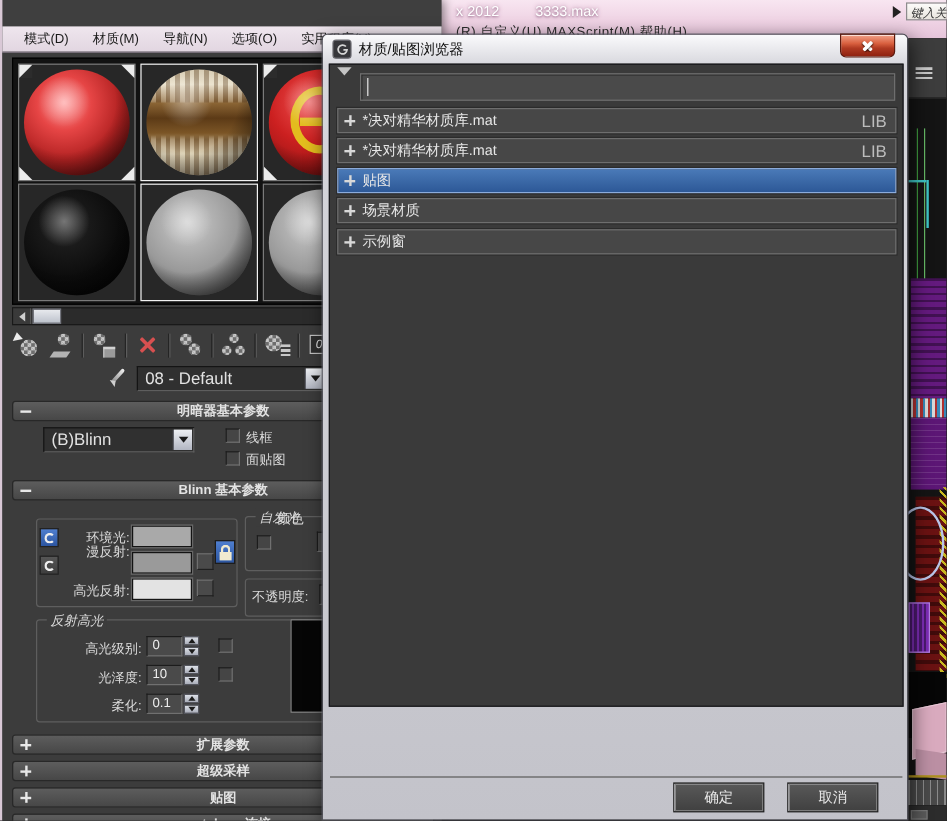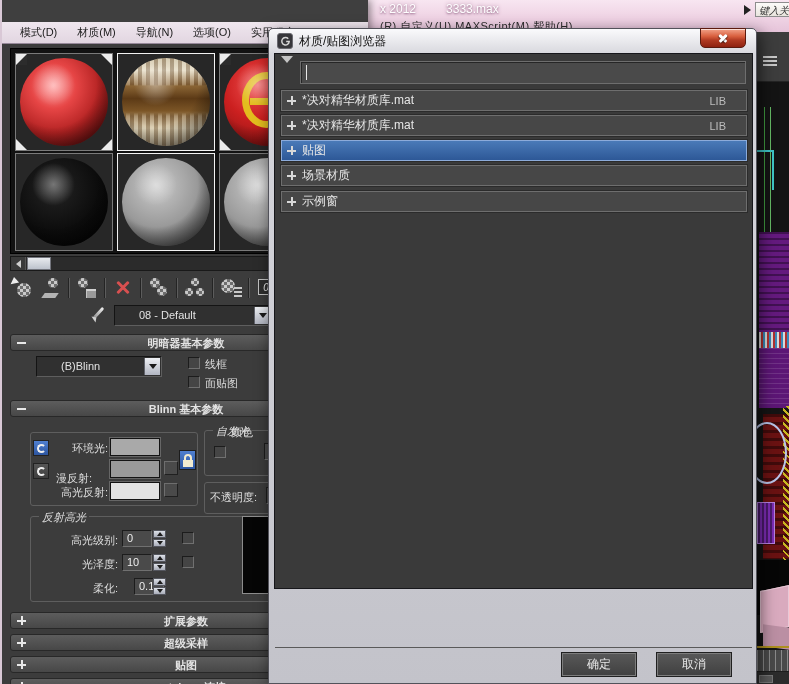--- a/index.html
+++ b/index.html
@@ -203,7 +203,7 @@
   .brow .plus{position:relative;width:9px;height:9px;margin:0 6px 0 5px;flex:0 0 auto;}
   .brow .plus::before{content:"";position:absolute;left:0;top:3.5px;width:9px;height:2px;background:#d8d8d8;}
   .brow .plus::after{content:"";position:absolute;left:3.5px;top:0;width:2px;height:9px;background:#d8d8d8;}
-  .brow .badge{margin-left:auto;margin-right:20px;color:#bdbdbd;font-size:11px;}
+  .brow .badge{margin-left:auto;margin-right:7px;color:#bdbdbd;font-size:14px;}
   .brow.sel{background:linear-gradient(#4a7ab8,#2d5897);border:1px solid #8cabda;}
   .dlg-sep{position:absolute;left:0;top:593px;width:100%;border-top:1px solid #5a5a5a;}
   .dlg-btns{position:absolute;top:599px;right:21px;display:flex;gap:21px;}

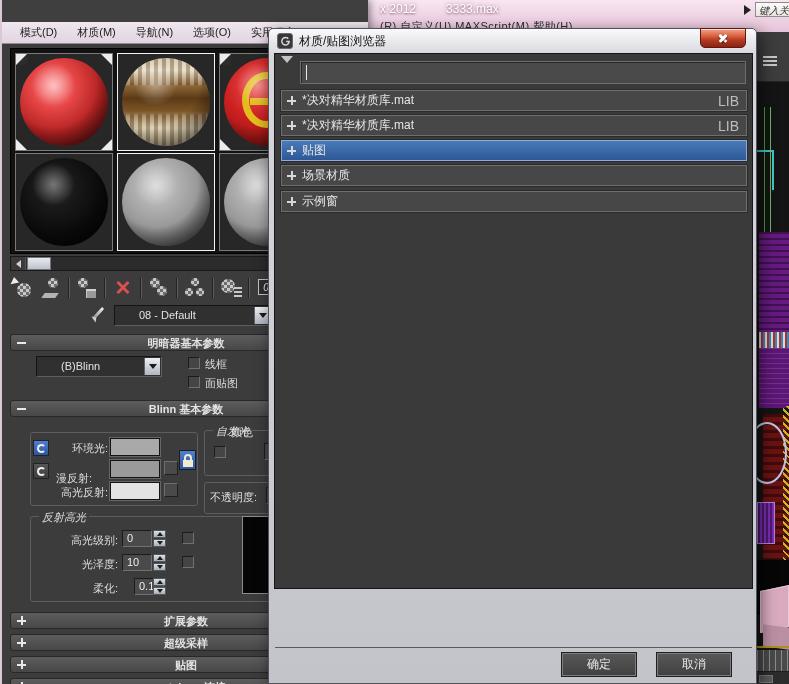--- a/index.html
+++ b/index.html
@@ -137,7 +137,7 @@
   .dropper b{position:absolute;left:1px;top:11px;width:0;height:0;
     border-top:5px solid #cfcfcf;border-left:5px solid transparent;transform:rotate(10deg);}
   .dd{position:absolute;background:#303030;border-top:1px solid #141414;border-left:1px solid #141414;
-    border-bottom:1px solid #5e5e5e;border-right:1px solid #5e5e5e;color:#e2e2e2;font-size:11px;padding-left:24px;}
+    border-bottom:1px solid #5e5e5e;border-right:1px solid #5e5e5e;color:#e2e2e2;font-size:14px;padding-left:6px;}
   .dd .txt{display:block;line-height:18px;white-space:nowrap;overflow:hidden;}
   .dd-arrow{position:absolute;right:1px;top:1px;bottom:1px;width:16px;
     background:linear-gradient(#eef0f4,#b2b6c2);border-left:1px solid #60626a;

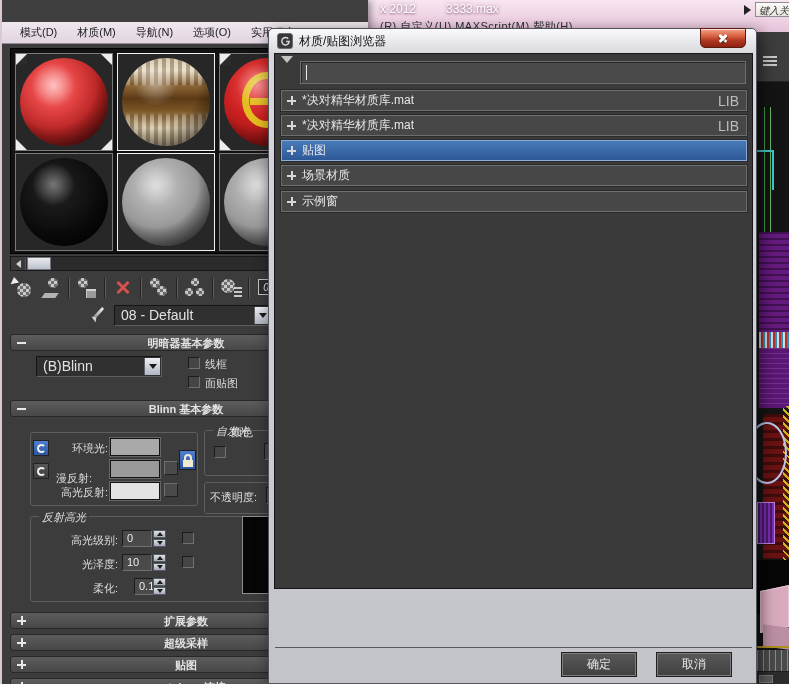--- a/index.html
+++ b/index.html
@@ -399,7 +399,7 @@
         </span>
       <span class="lbl abs" style="left:54px;top:397px;width:52px;text-align:right">环境光:</span>
       <span class="swatch" style="left:108px;top:394px;background:#a9a9a9"></span>
-      <span class="lbl abs" style="left:54px;top:427px;width:52px;">漫反射:</span>
+      <span class="lbl abs" style="left:54px;top:408px;width:52px;text-align:right">漫反射:</span>
       <span class="swatch" style="left:108px;top:416px;background:#9a9a9a"></span>
       <span class="mapbtn" style="left:162px;top:417px"></span>
       <span class="lbl abs" style="left:42px;top:441px;width:64px;text-align:right">高光反射:</span>

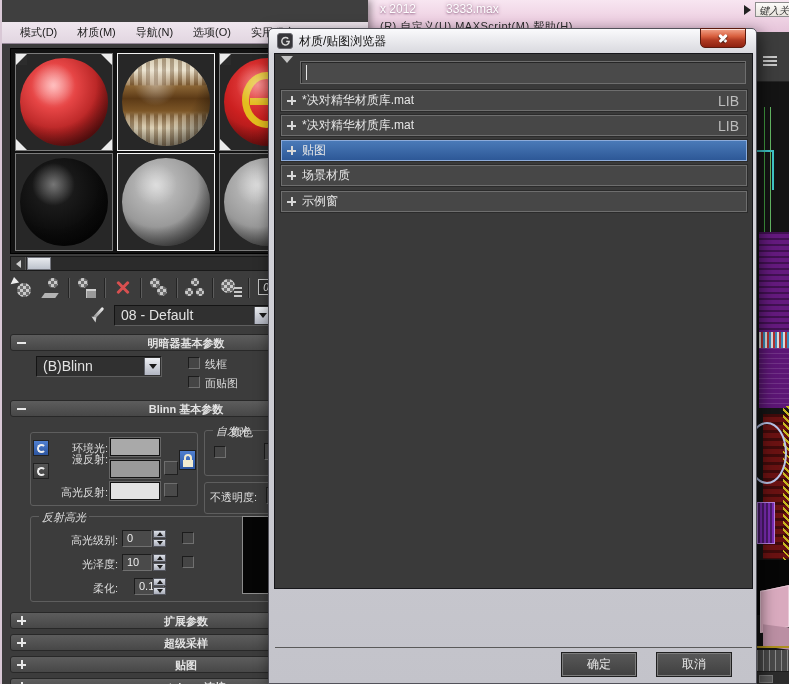--- a/index.html
+++ b/index.html
@@ -439,7 +439,7 @@
         </span>
       <span class="cbox abs" style="left:180px;top:512px"></span>
       <span class="lbl abs" style="left:40px;top:537px;width:76px;text-align:right">柔化:</span>
-      <span class="val" style="left:132px;top:534px;width:30px">0.1</span>
+      <span class="val" style="left:120px;top:534px;width:30px">0.1</span>
       <span class="spin" style="left:151px;top:534px">
           <i class="up"></i>
           <i class="dn"></i>

